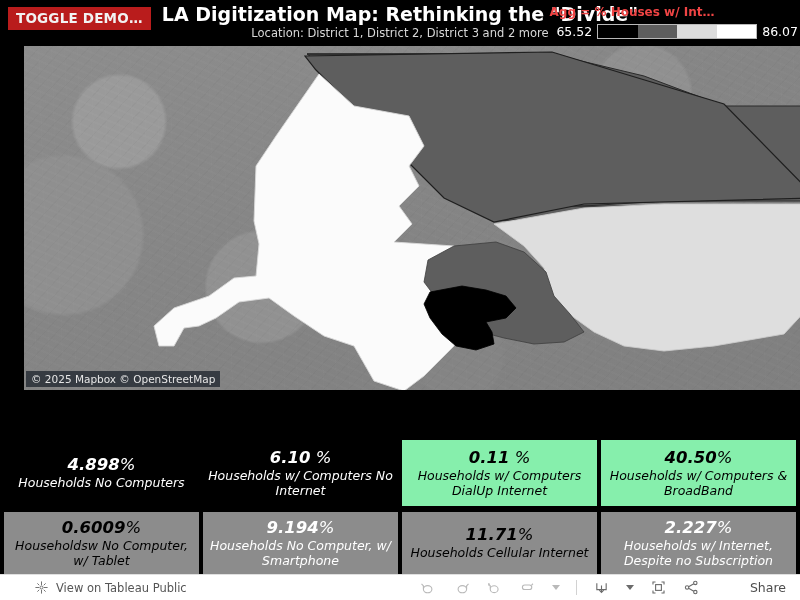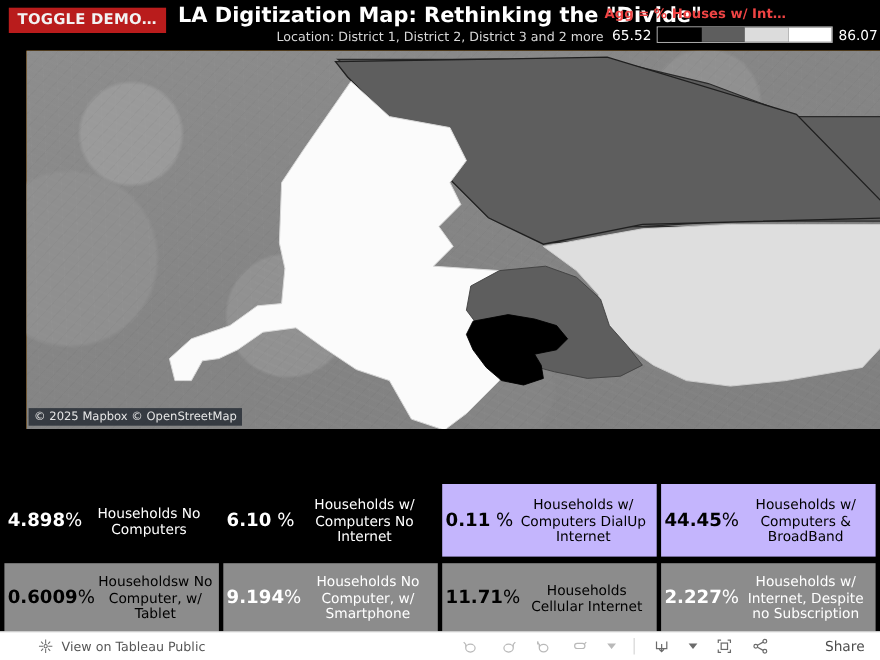--- a/index.html
+++ b/index.html
@@ -126,12 +126,13 @@
   }
   .kpi {
     position: relative;
-    display: flex; flex-direction: row;
+    display: flex; flex-direction: column;
     align-items: center; justify-content: center;
     text-align: center;
     padding: 4px 3px;
     line-height: 1.16;
     cursor: pointer;
+    font-style: italic;
   }
   .kpi .val { font-size: 16.5px; font-weight: bold; white-space: nowrap; }
   .kpi .val .pct { font-weight: normal; }

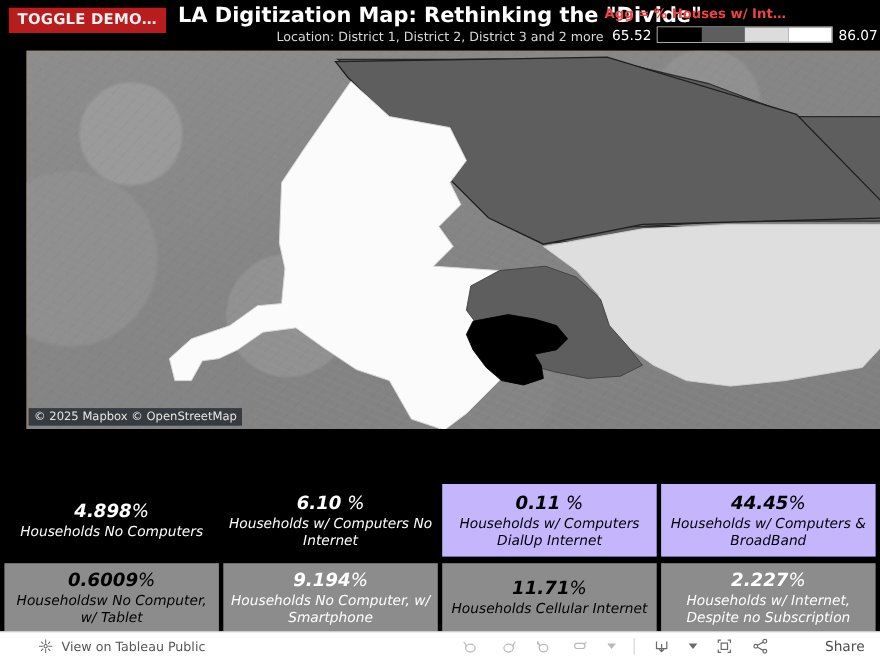--- a/index.html
+++ b/index.html
@@ -139,7 +139,7 @@
   .kpi .lbl { font-size: 12.5px; margin-top: 2px; }
 
   .bg-black { background: #000; color: #ffffff; }
-  .bg-white { background: #c4b5fd; color: #000000; }
+  .bg-white { background: #86efac; color: #000000; }
   .bg-gray  { background: #8c8c8c; color: #ffffff; }
   .bg-gray.dark-text { color: #000000; }
 

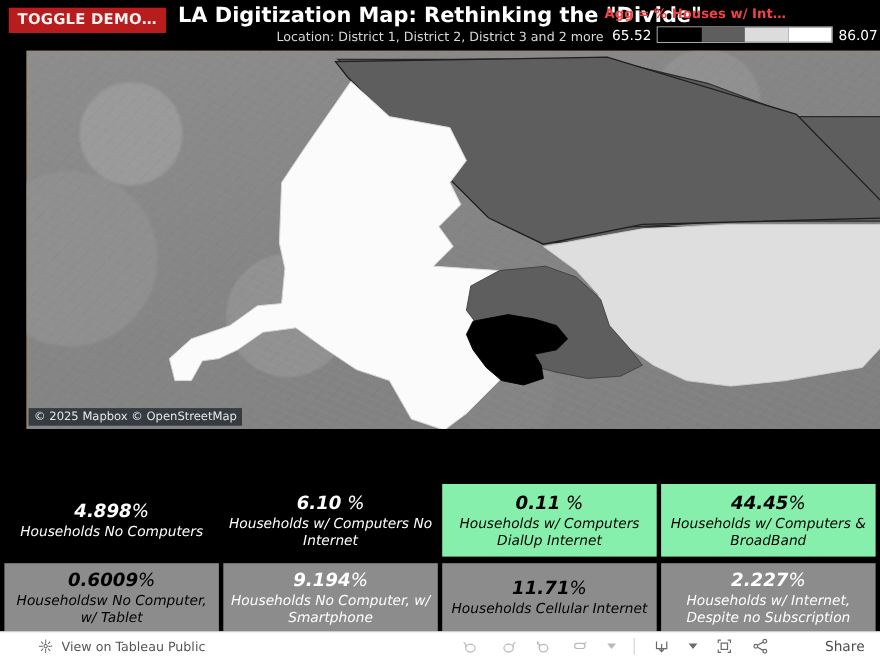--- a/index.html
+++ b/index.html
@@ -273,7 +273,7 @@
       <div class="lbl">Households w/ Computers DialUp Internet</div>
     </div>
     <div class="kpi bg-white r1">
-      <div class="val"><span>44.45</span><span class="pct">%</span></div>
+      <div class="val"><span>40.50</span><span class="pct">%</span></div>
       <div class="lbl">Households w/ Computers &amp; BroadBand</div>
     </div>
     <div class="kpi bg-gray dark-text">

